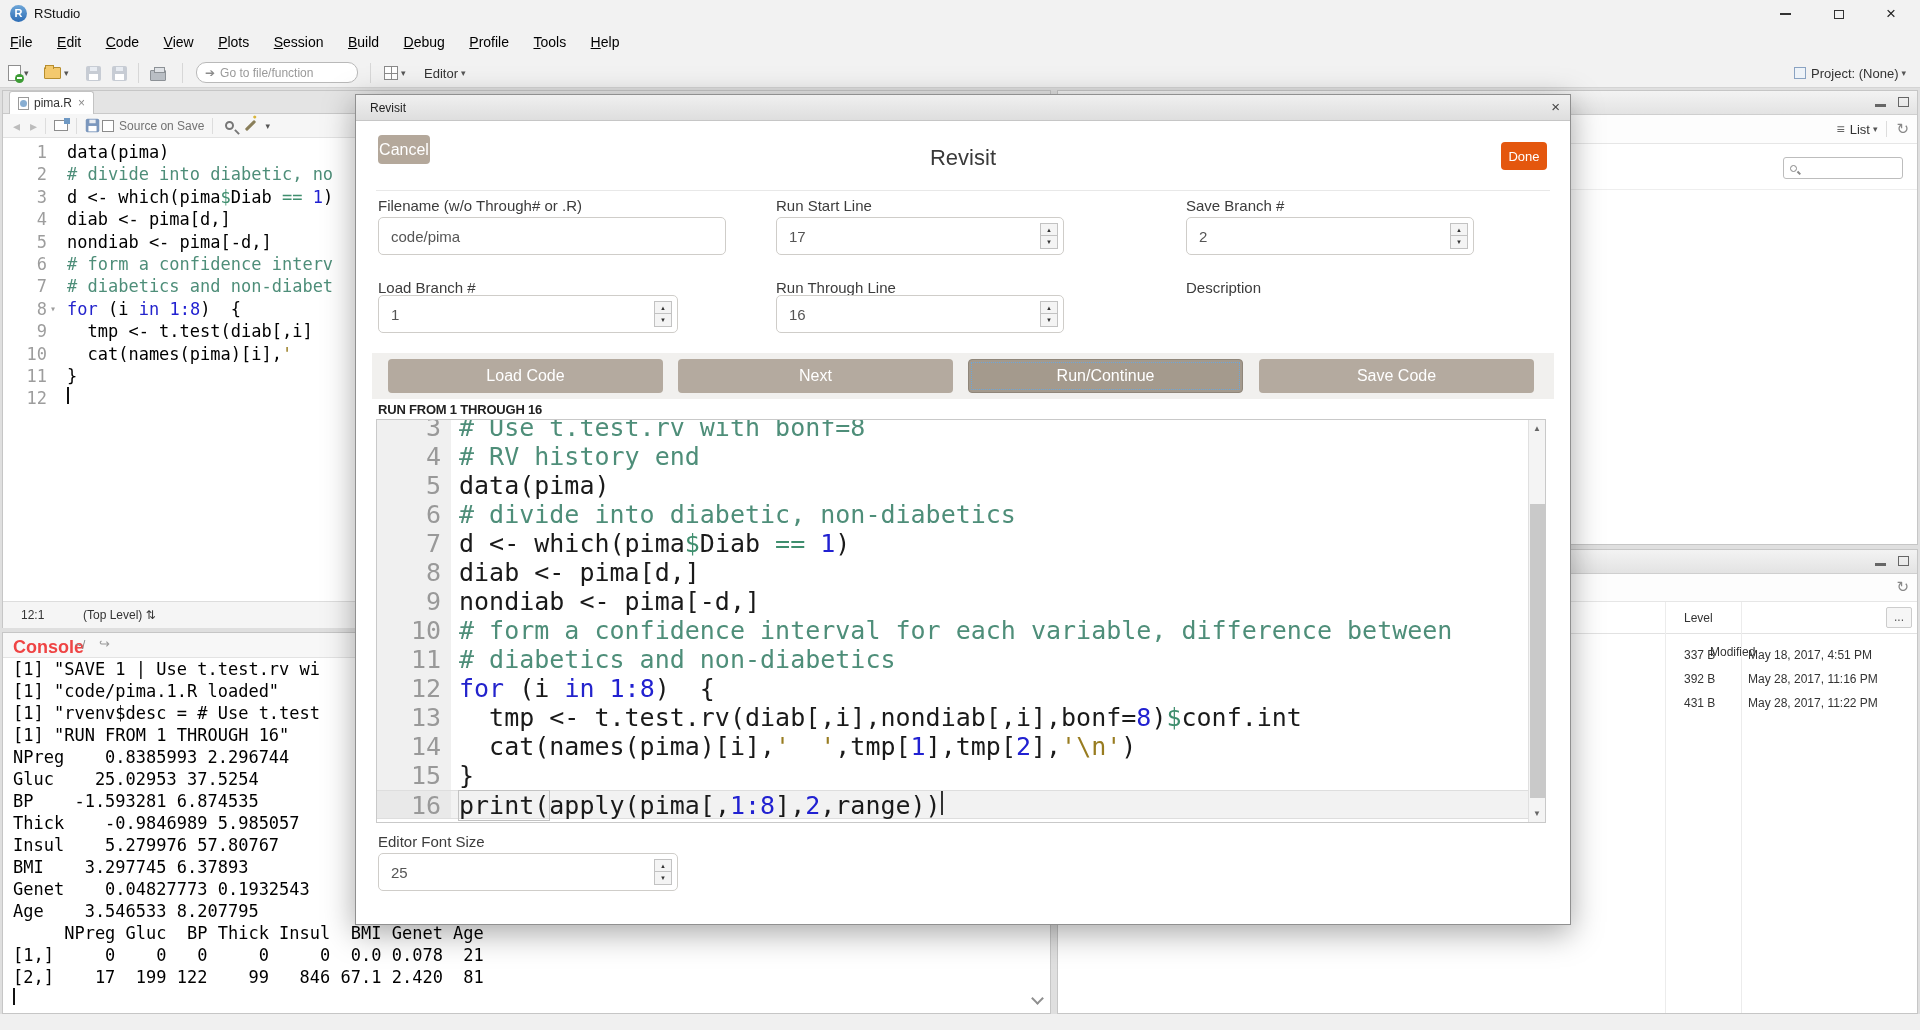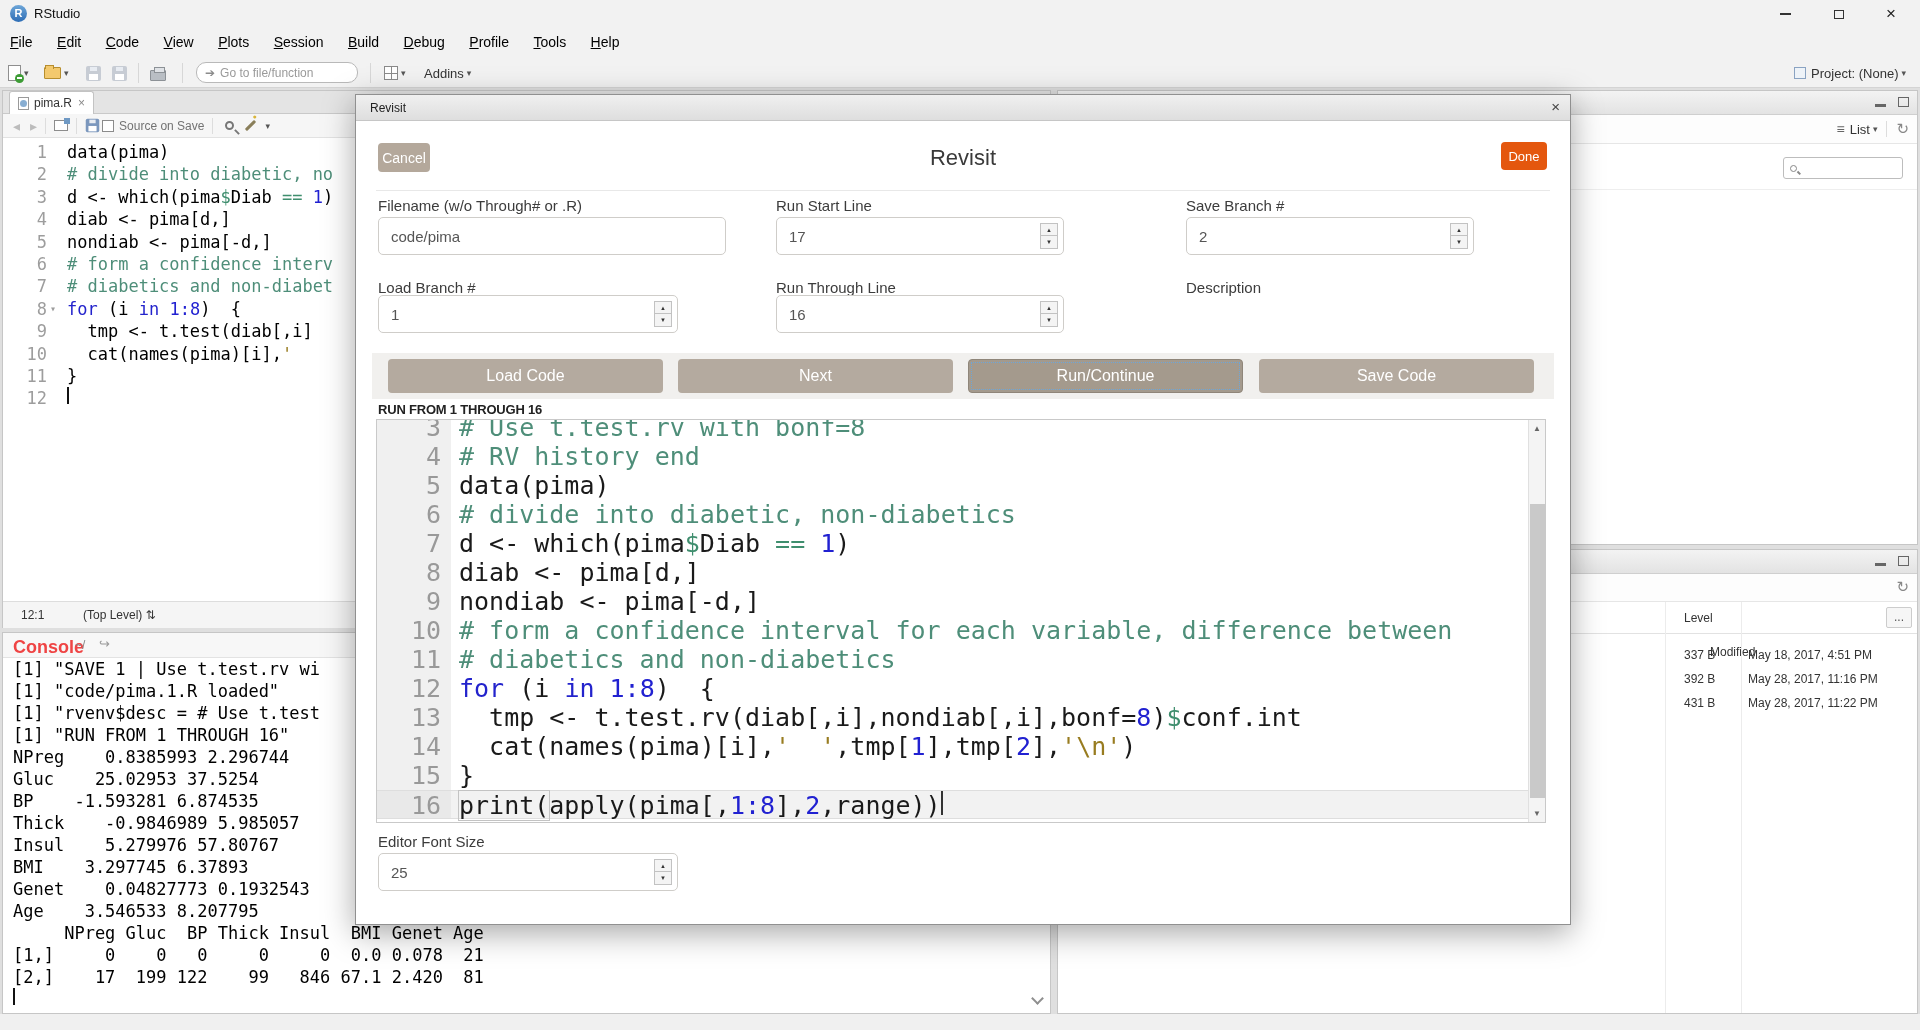--- a/index.html
+++ b/index.html
@@ -260,7 +260,7 @@
     <span class="caret">▾</span>
   </div>
   <div class="tbtn" style="left:424px; font-size:13px; color:#333;">
-    <span>Addins</span>
+    <span>Editor</span>
     <span class="caret">▾</span>
   </div>
   <div id="project-sel">

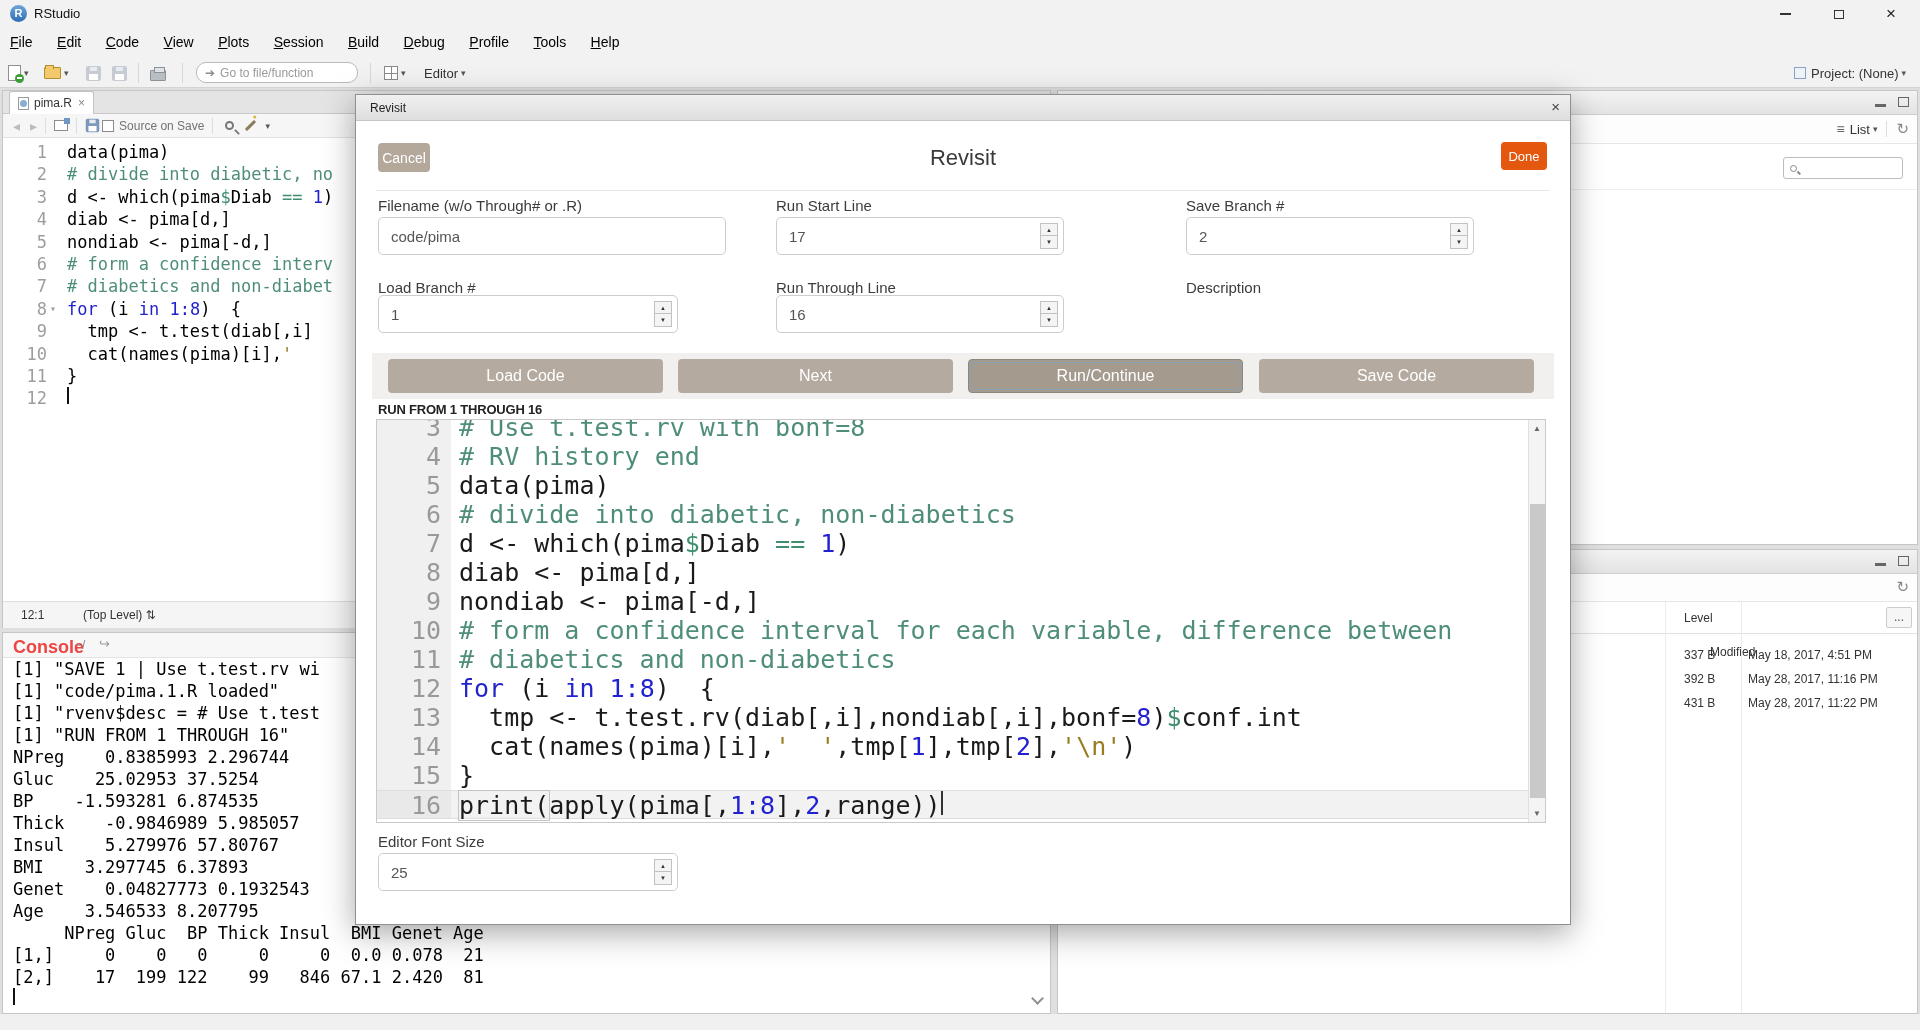--- a/index.html
+++ b/index.html
@@ -149,7 +149,7 @@
   #dlg-close { position:absolute; right:10px; top:3px; font-size:15px; color:#444; }
 
   .btn { display:flex; align-items:center; justify-content:center; color:#fff; border-radius:4px; }
-  #btn-cancel { position:absolute; left:22px; top:48px; width:52px; height:29px; background:#b4a89b; font-size:14px; }
+  #btn-cancel { position:absolute; left:22px; top:40px; width:52px; height:29px; background:#b4a89b; font-size:16px; }
   #btn-done { position:absolute; right:23px; top:47px; width:46px; height:28px; background:#e4570e; font-size:13px; }
   #dlg-heading { position:absolute; left:0; right:0; top:50px; text-align:center; font-size:22px; color:#3a3a3a; }
   #dlg-divider { position:absolute; left:20px; right:20px; top:95px; height:1px; background:#e8e8e8; }

